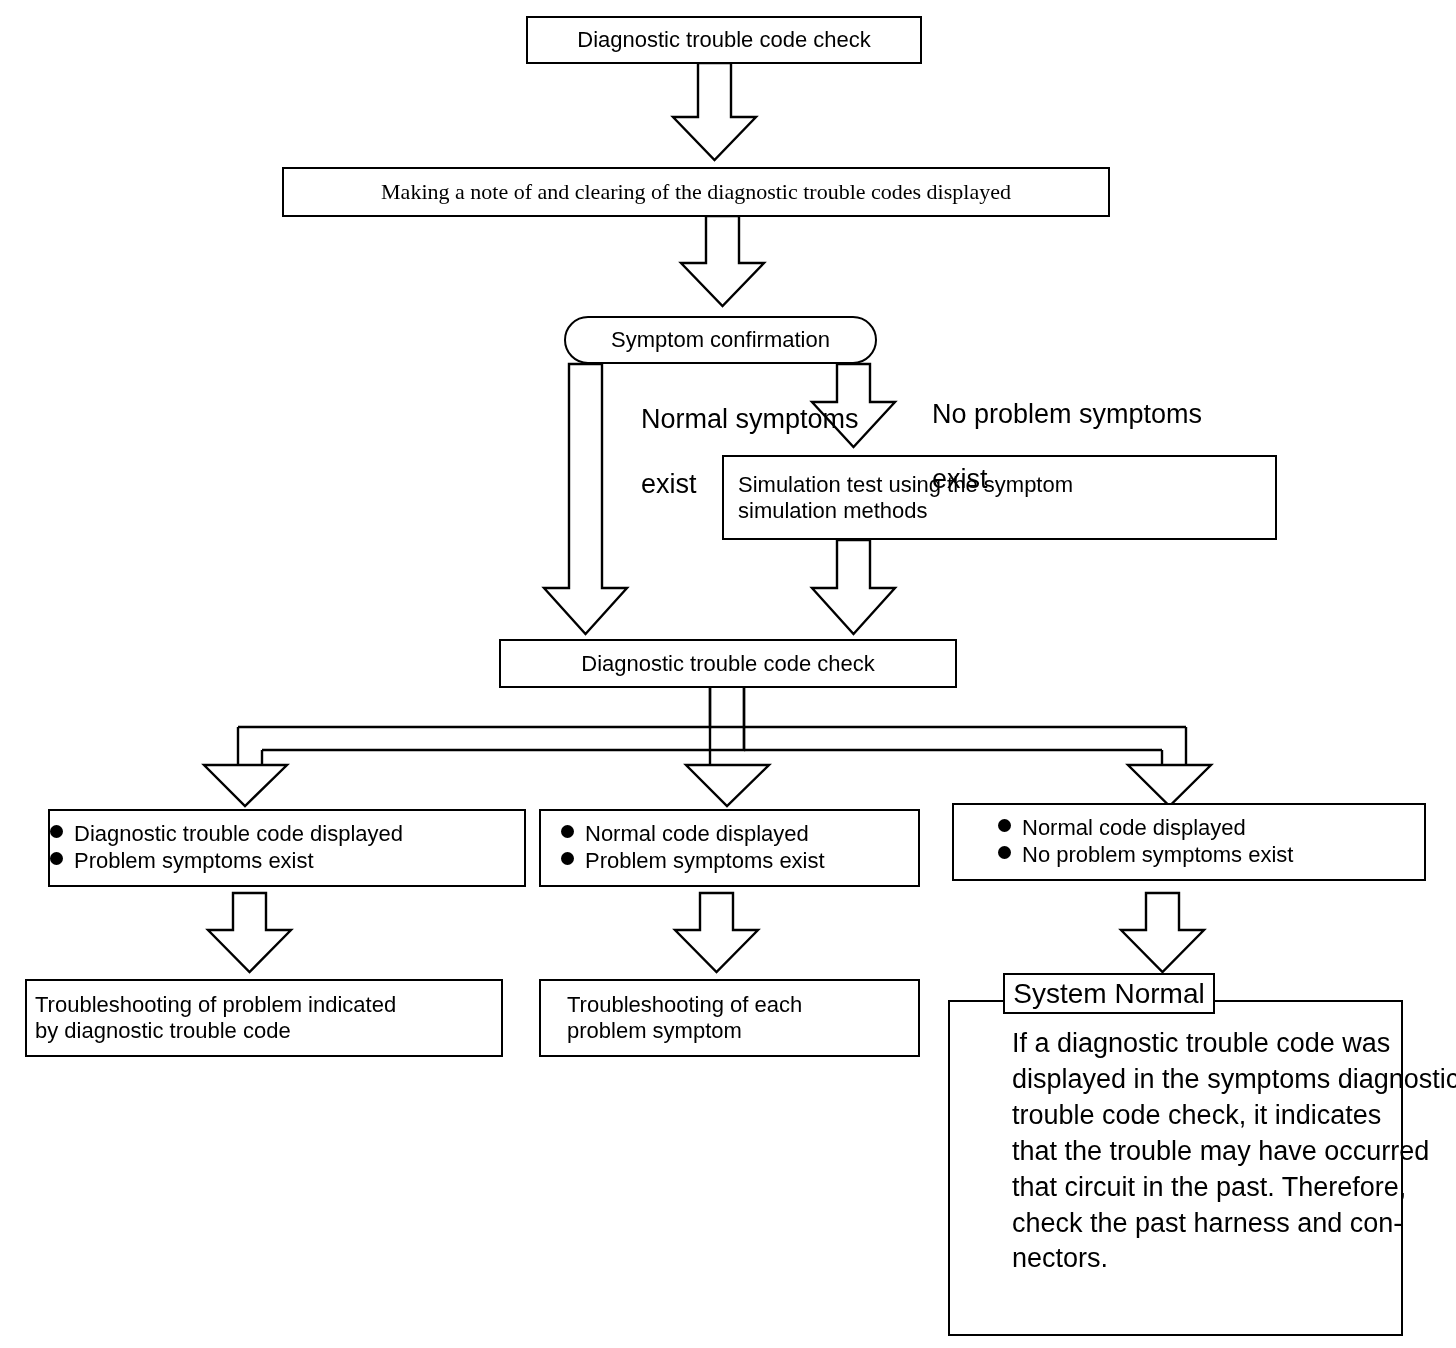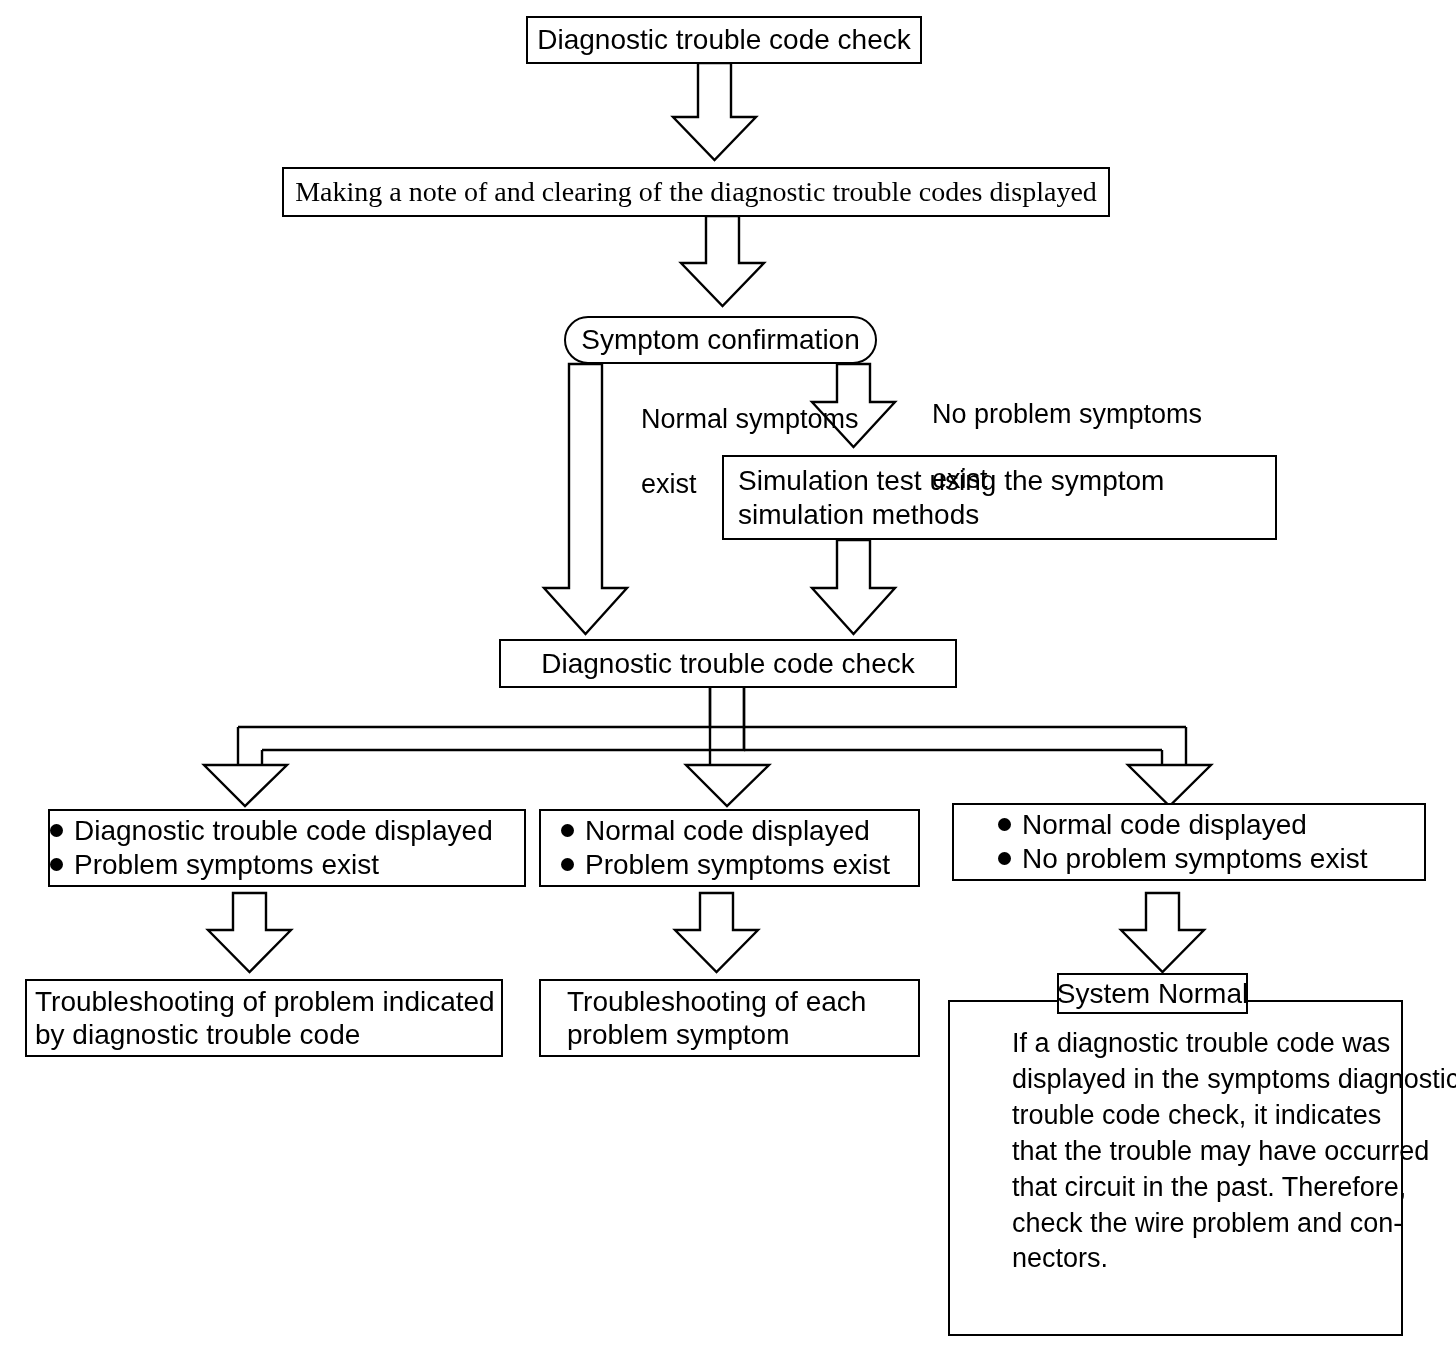--- a/index.html
+++ b/index.html
@@ -29,7 +29,7 @@
   .l{align-items:flex-start;text-align:left;}
 
   
-  .t28{font-size:28px;}
+  .t28{font-size:22px;}
 
   .pad-l{padding-left:14px;padding-right:10px;}
   .brow{display:flex;align-items:baseline;white-space:pre;line-height:1.22;}

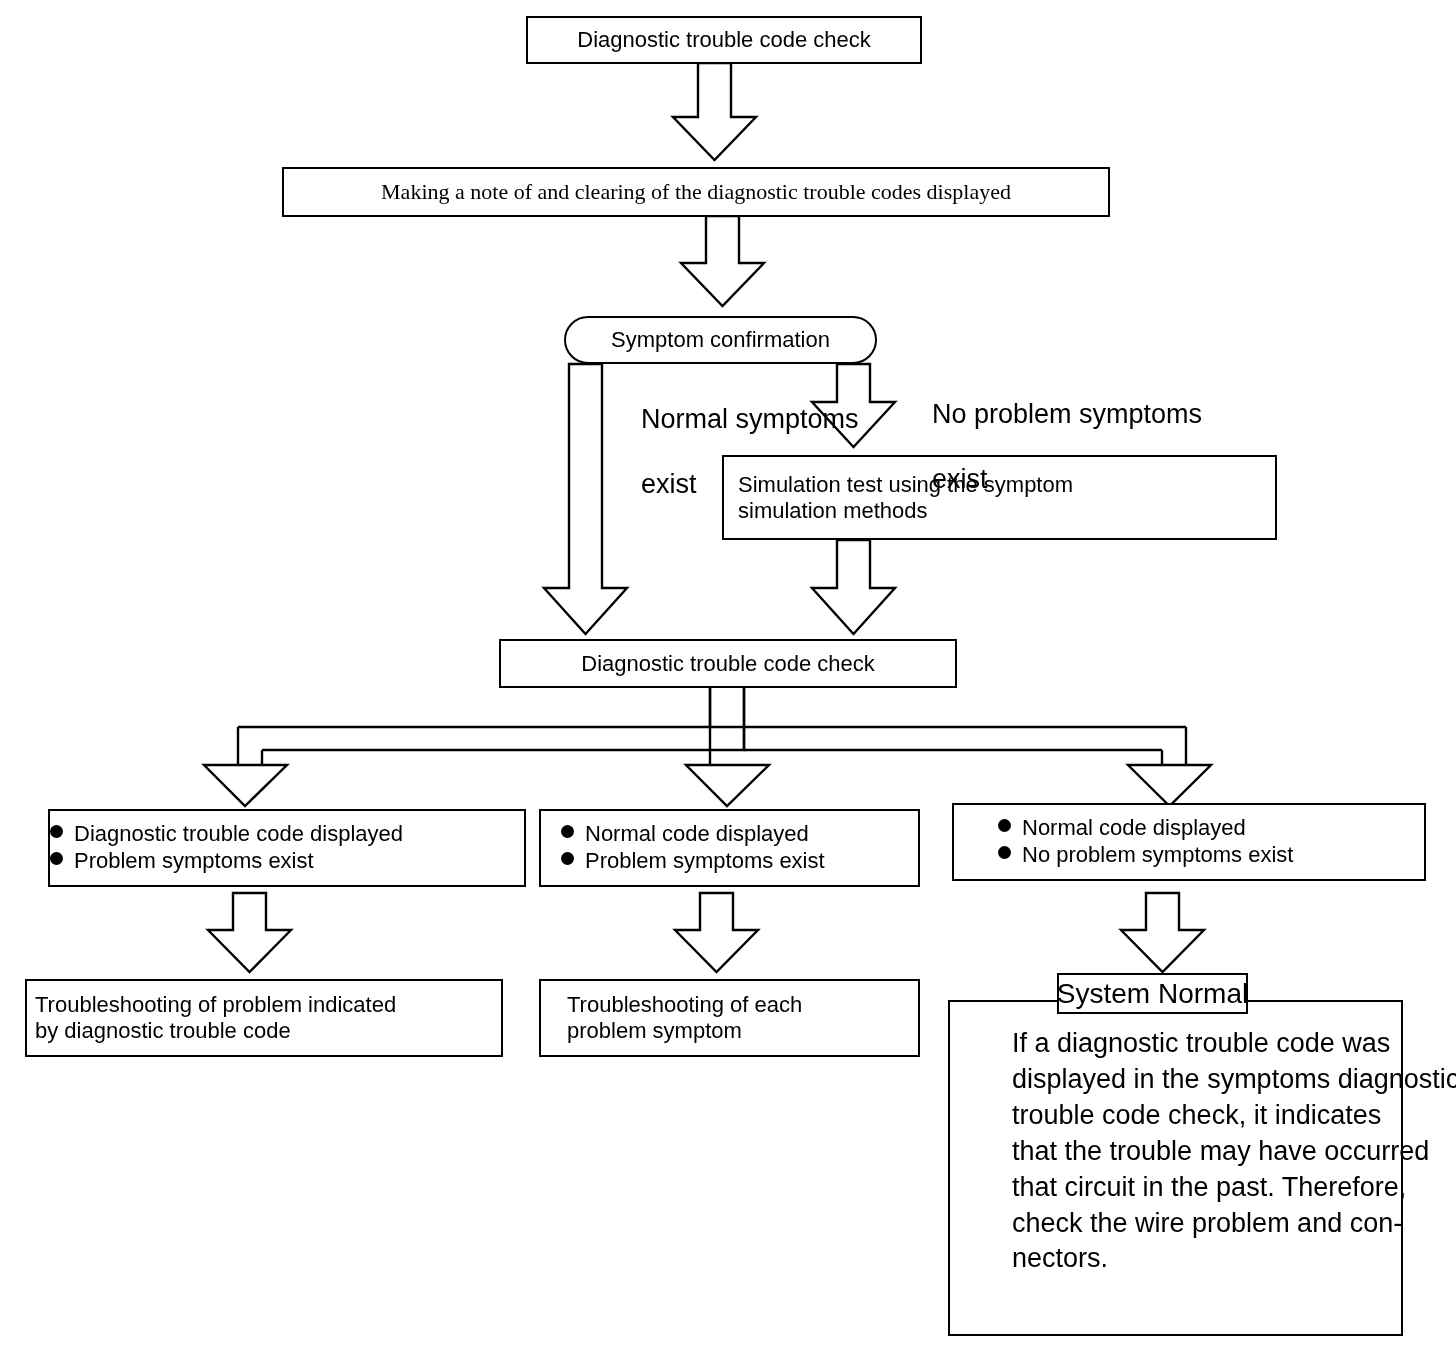--- a/index.html
+++ b/index.html
@@ -178,7 +178,7 @@
 
   <div id="sysnormal-panel" style="left:948px;top:1000px;width:455px;height:336px;"></div>
 
-  <div id="sysnormal-tag" style="left:1057px;top:973px;width:191px;height:41px;">System Normal</div>
+  <div id="sysnormal-tag" style="left:1003px;top:973px;width:212px;height:41px;">System Normal</div>
 
   <div id="sysnormal-body" style="left:968px;top:1026px;width:430px;">
     <span class="line">If a diagnostic trouble code was</span>

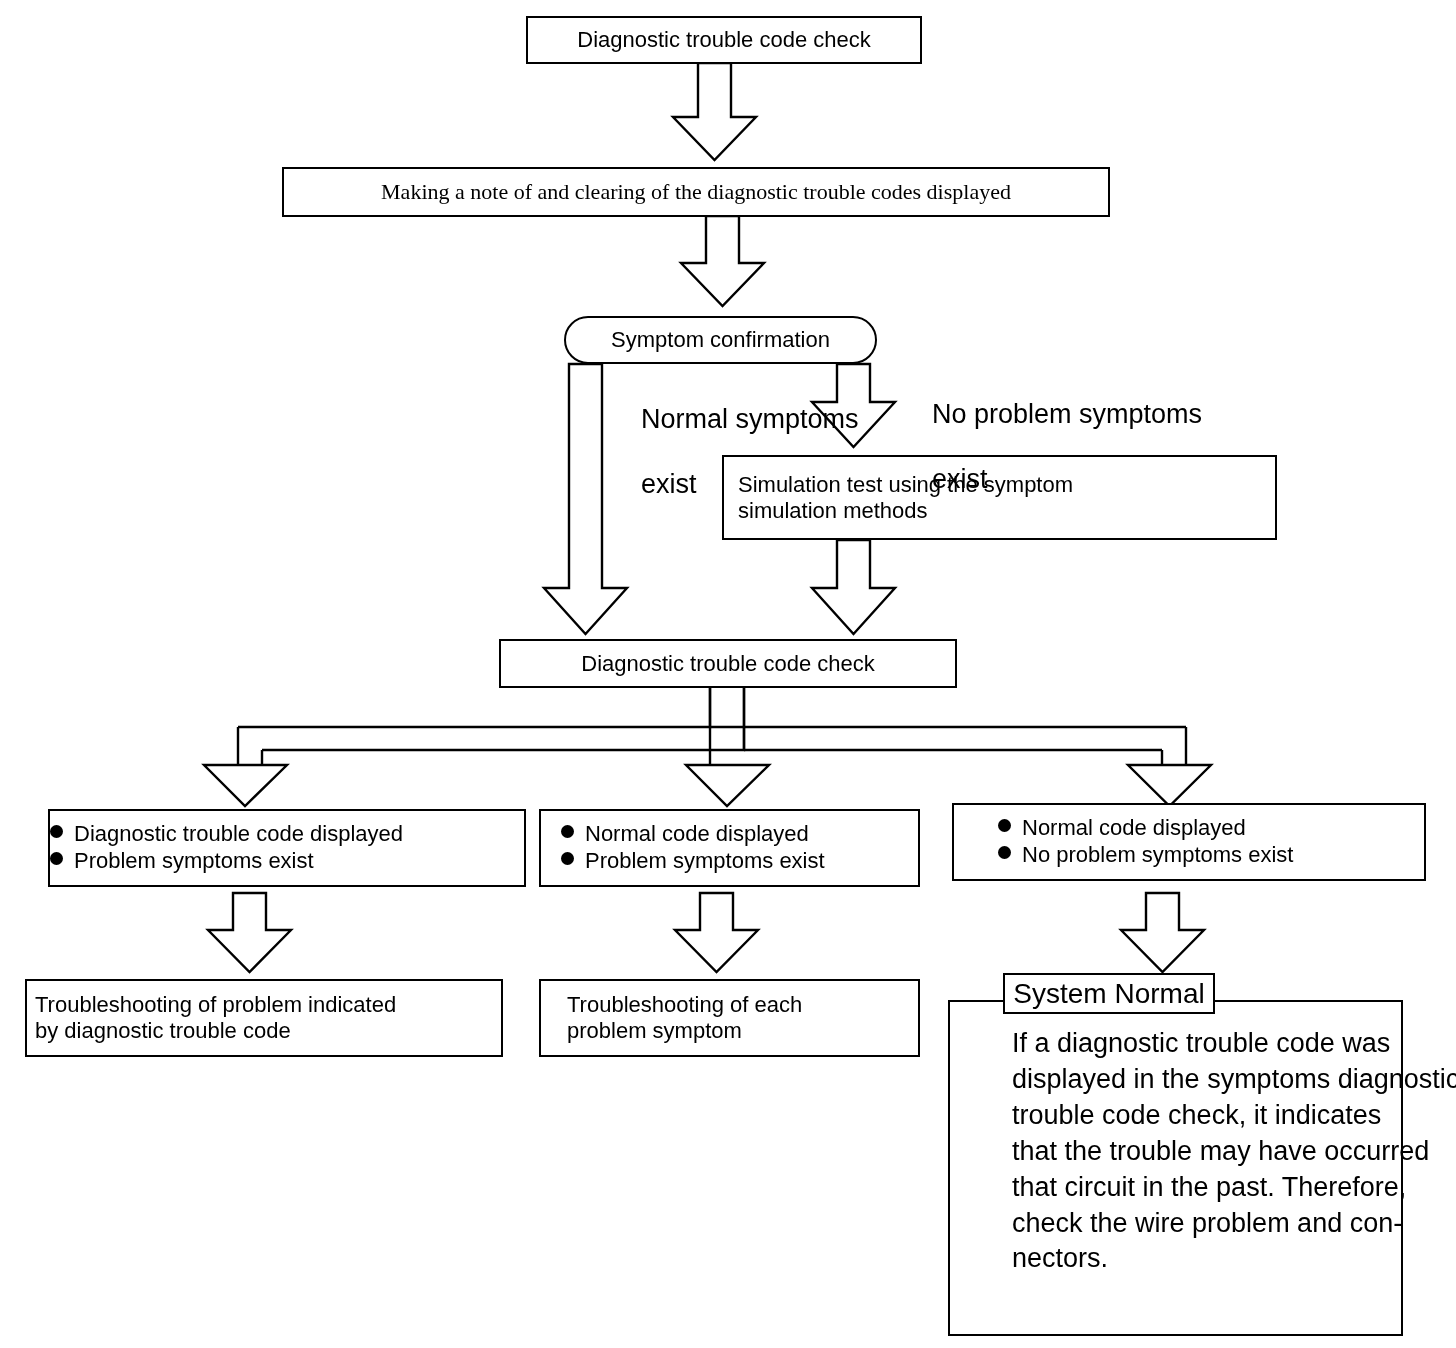--- a/index.html
+++ b/index.html
@@ -186,7 +186,7 @@
     <span class="line">trouble code check, it indicates</span>
     <span class="line">that the trouble may have occurred</span>
     <span class="line">that circuit in the past. Therefore,</span>
-    <span class="line">check the wire problem and con-</span>
+    <span class="line">check the past harness and con-</span>
     <span class="line">nectors.</span>
   </div>
 

